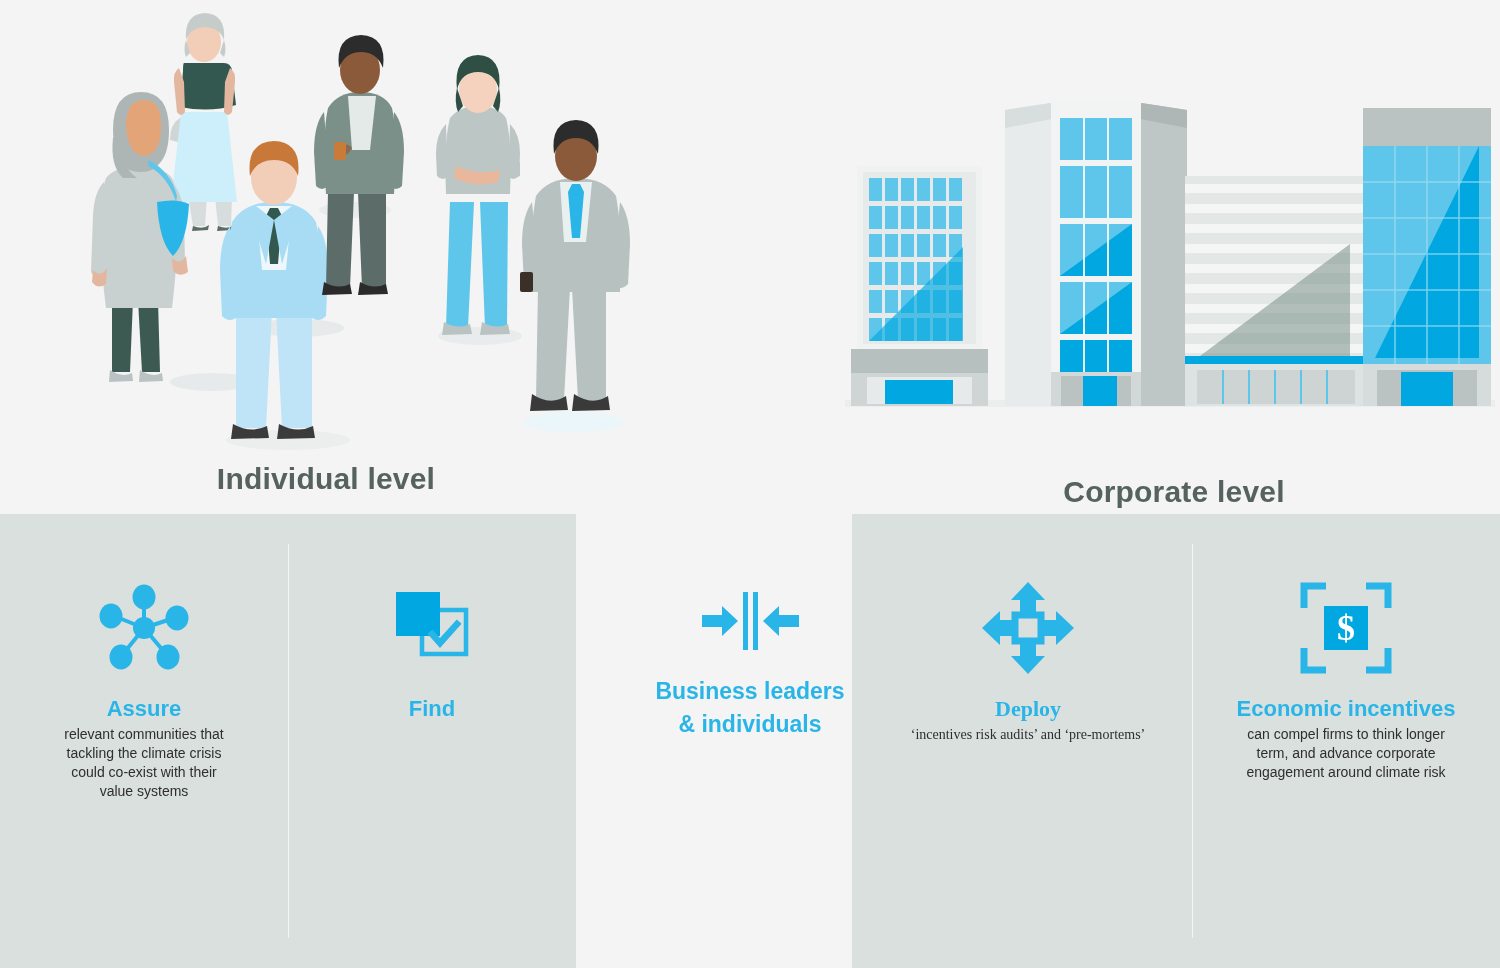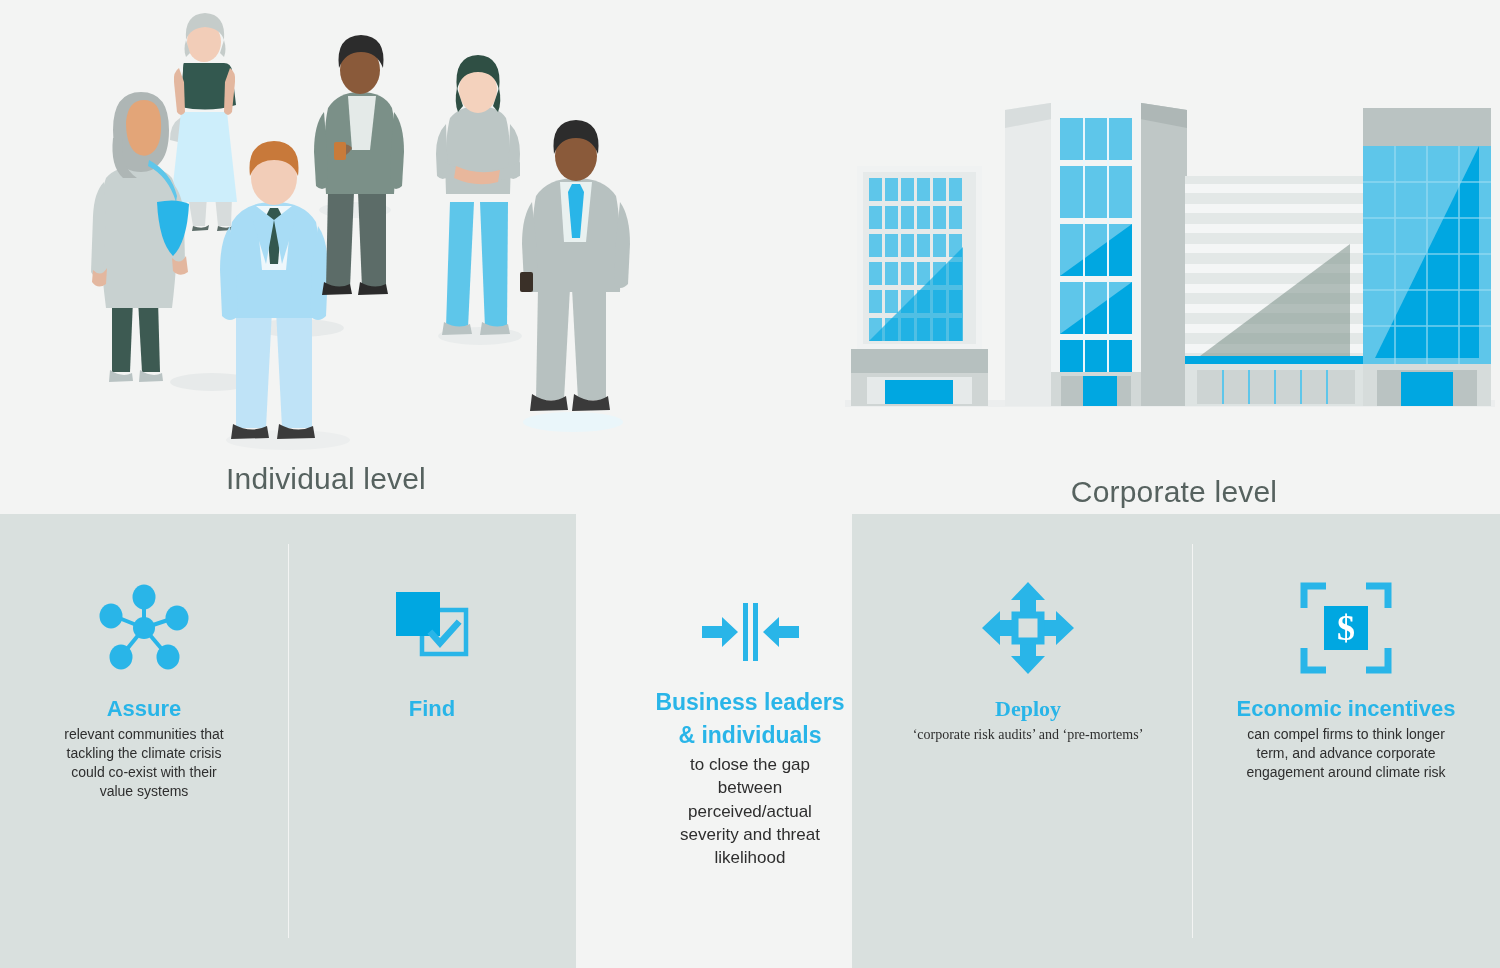--- a/index.html
+++ b/index.html
@@ -49,7 +49,7 @@
     top: 462px;
     font-size: 30px;
     color: #56625f;
-    font-weight: 400;
+    font-weight: 700;
     letter-spacing: 0.2px;
     text-align: center;
   }

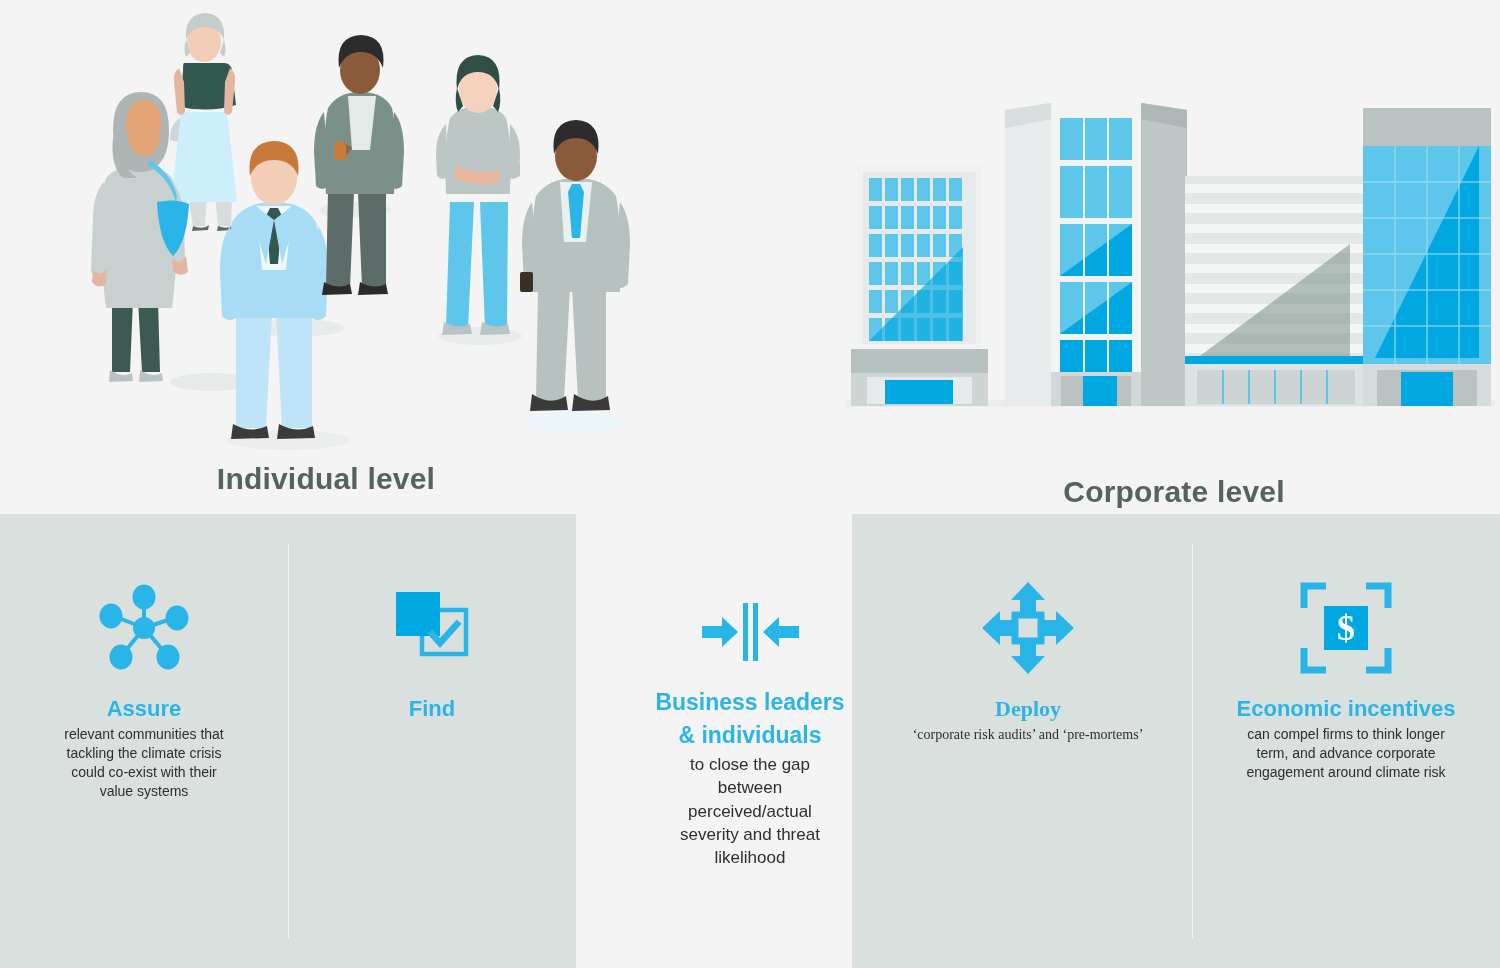--- a/index.html
+++ b/index.html
@@ -129,7 +129,7 @@
   
   .center-card {
     position: absolute;
-    left: 0; top: 12px; right: 0;
+    left: 0; top: 1px; right: 0;
     padding-top: 66px;
     text-align: center;
   }

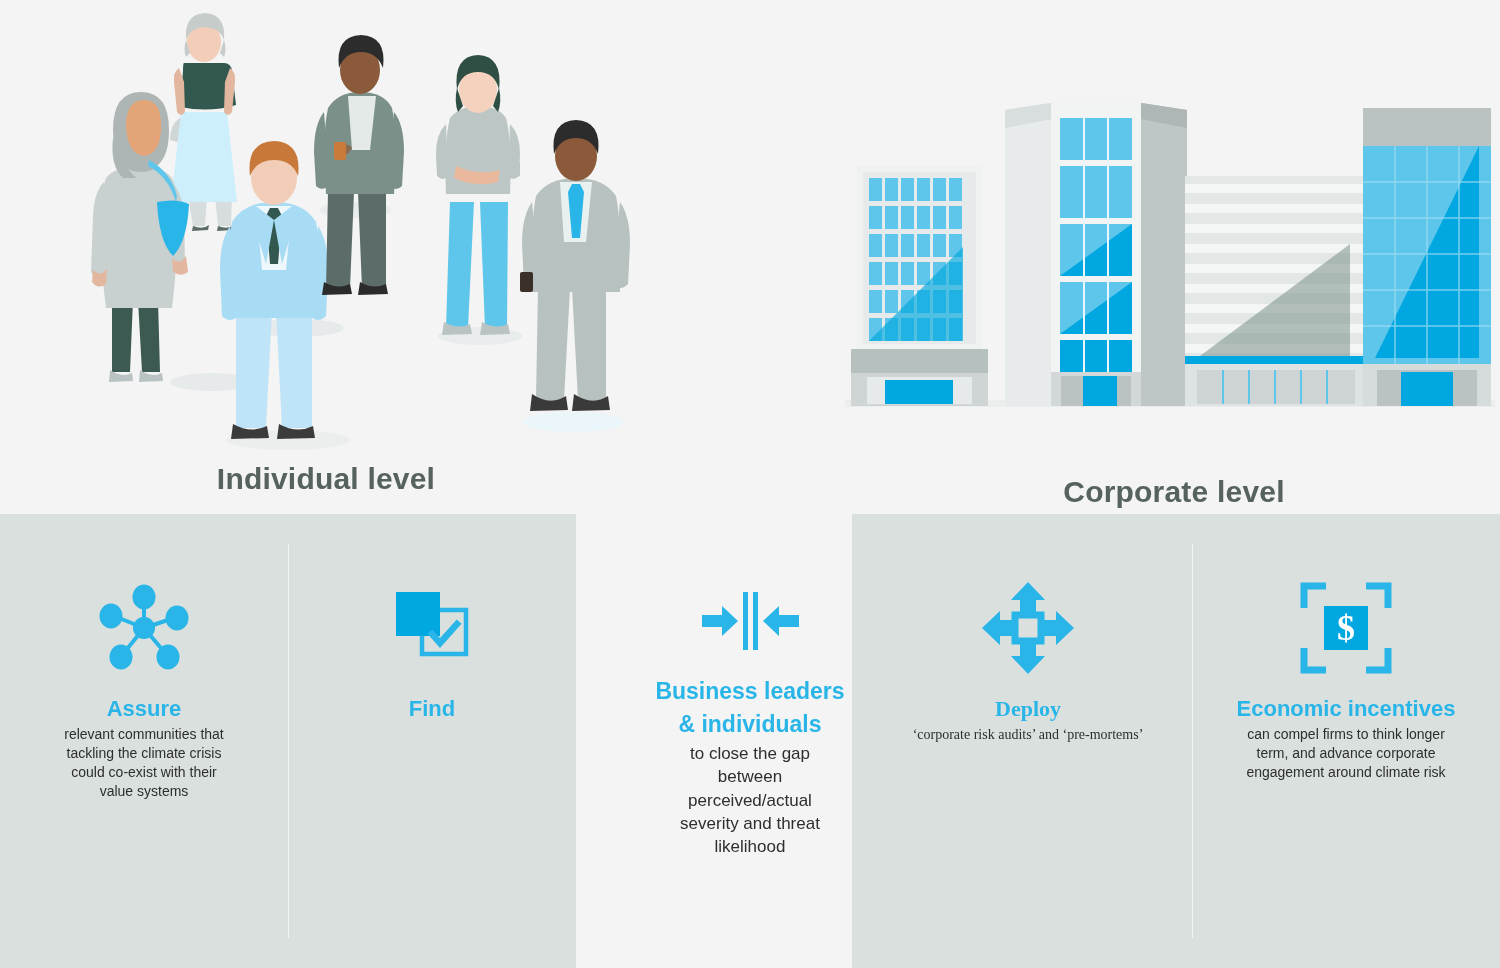--- a/index.html
+++ b/index.html
@@ -479,7 +479,7 @@
           </svg>
         </div>
         <div class="card-title">Deploy</div>
-        <div class="card-body">‘corporate risk audits’ and ‘pre-mortems’</div>
+        <div class="card-body">‘incentives risk audits’ and ‘pre-mortems’</div>
       </div>
 
       <div class="card">

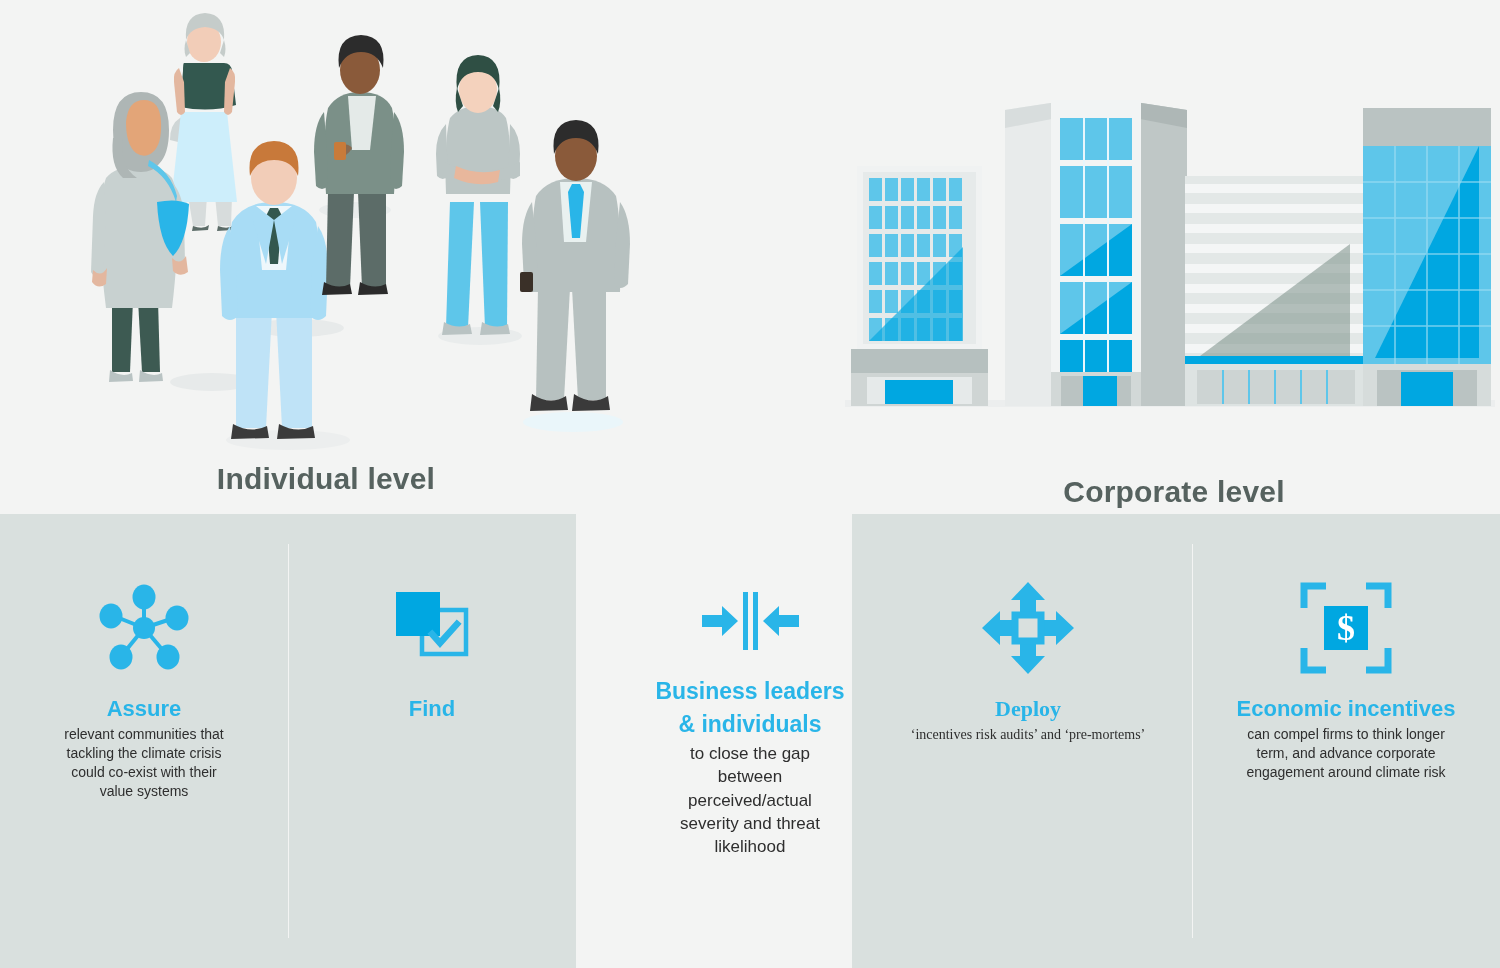--- a/index.html
+++ b/index.html
@@ -459,7 +459,6 @@
         </svg>
       </div>
       <div class="card-title">Business leaders &amp; individuals</div>
-      <div class="card-body">to close the gap between perceived/actual severity and threat likelihood</div>
     </div>
   </div>
 

